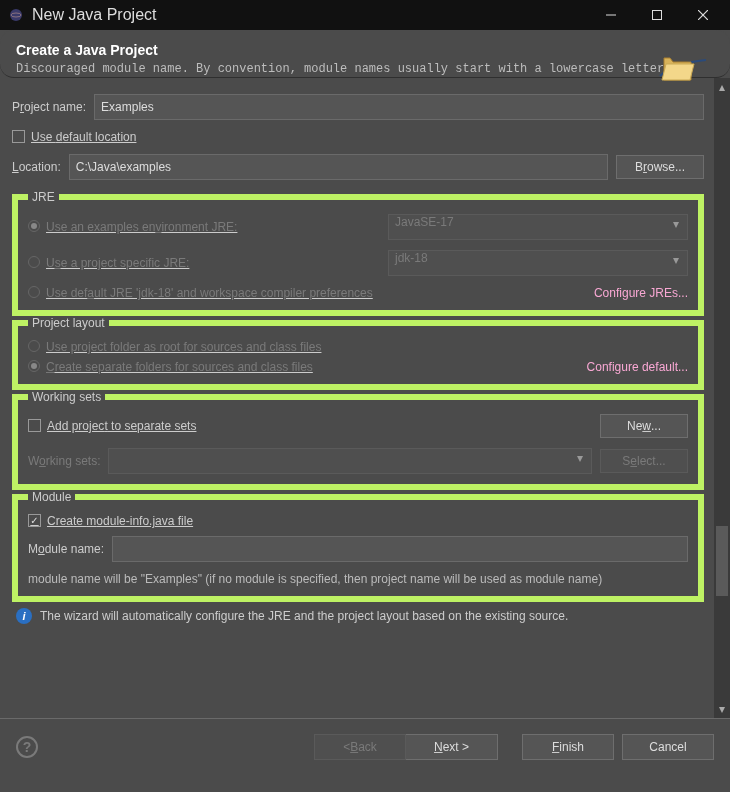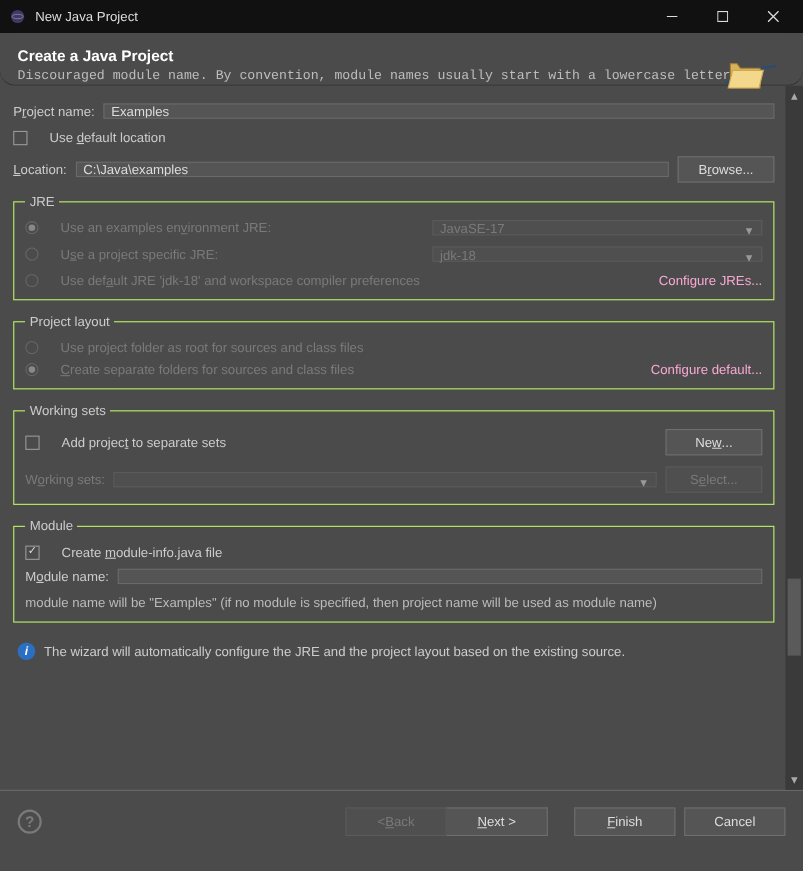--- a/index.html
+++ b/index.html
@@ -22,7 +22,7 @@
   color: #dddddd;
 }
 .titlebar .icon { width: 16px; height: 16px; margin-right: 8px; display:flex; align-items:center; justify-content:center;}
-.titlebar .title { flex: 1; font-size: 12px; }
+.titlebar .title { flex: 1; font-size: 16px; }
 .win-btns { display: flex; }
 .win-btn { width: 46px; height: 30px; display:flex; align-items:center; justify-content:center; color:#ddd; }
 .header {

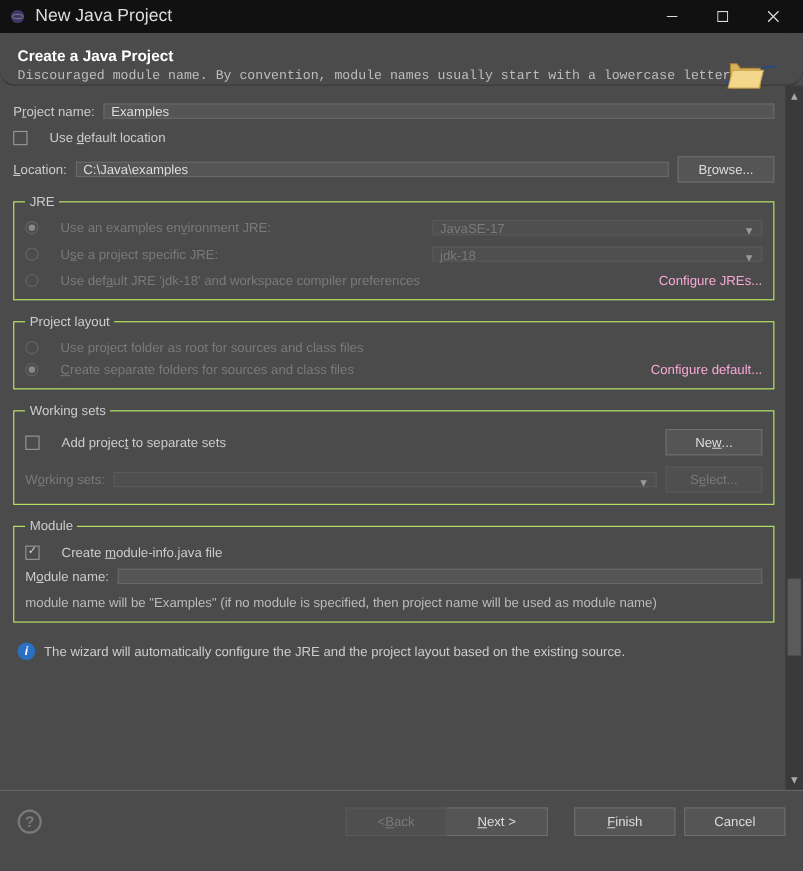--- a/index.html
+++ b/index.html
@@ -50,7 +50,7 @@
   background: #555555;
   border: 1px solid #6a6a6a;
   color: #dddddd;
-  height: 14px;
+  height: 26px;
   padding: 0 6px;
   font-size: 12px;
   font-family: inherit;

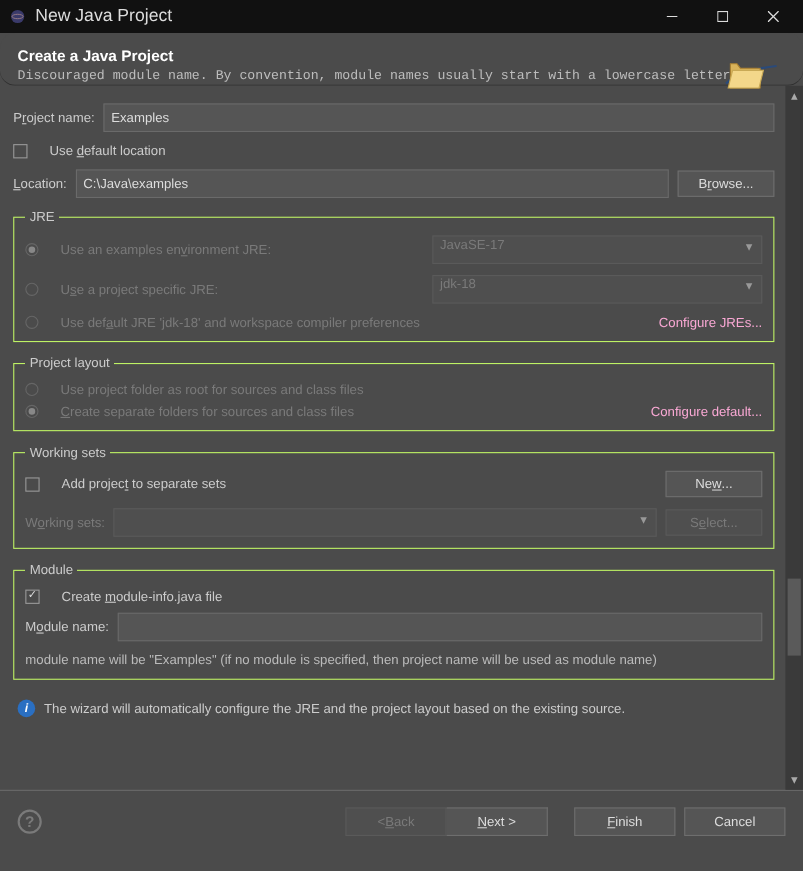--- a/index.html
+++ b/index.html
@@ -58,7 +58,7 @@
 .text-field-dim { background:#4f4f4f; border:1px solid #5a5a5a; color:#888;}
 .select { display:flex; justify-content:space-between; padding-right:2px;}
 .select .arrow-dn { width:18px; height:18px; display:flex; align-items:center; justify-content:center; color:#999;}
-.chk, .rad { display:flex; align-items:center; gap:20px; }
+.chk, .rad { display:flex; align-items:flex-start; gap:6px;text-decoration:underline; }
 .chk-box { width:13px; height:13px; border:1px solid #999; background:#4b4b4b; display:flex; align-items:center; justify-content:center;}
 .chk-box.checked::after { content:"✓"; color:#ddd; font-size:10px; line-height:1; }
 .rad-circle { width:12px; height:12px; border:1px solid #999; border-radius:50%; background:#4b4b4b; display:flex; align-items:center; justify-content:center;}

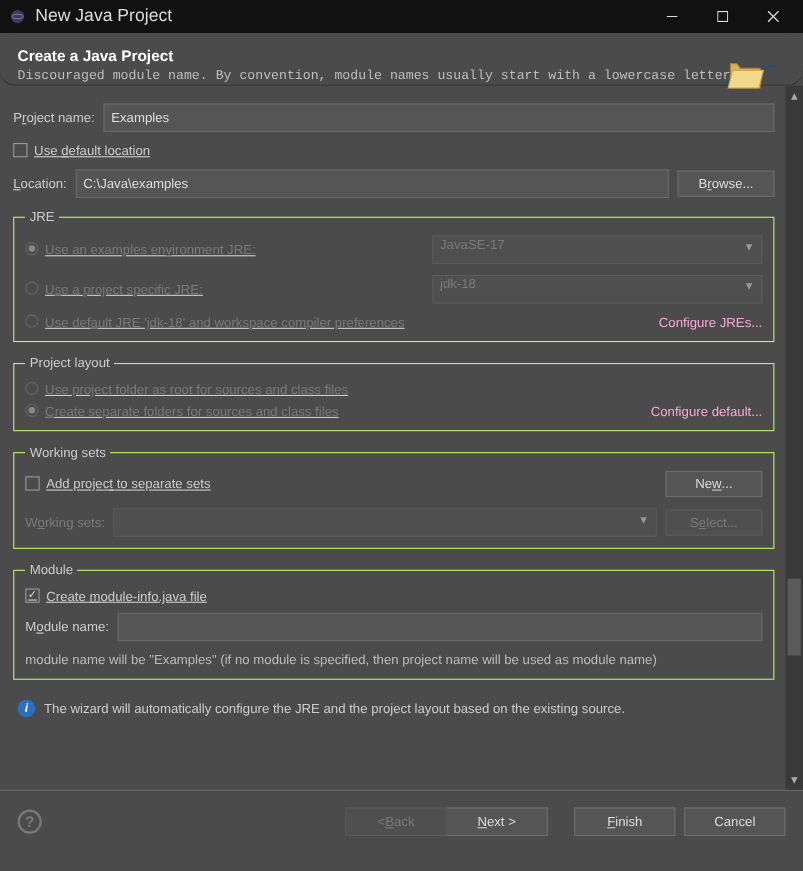--- a/index.html
+++ b/index.html
@@ -66,8 +66,7 @@
 .rad-circle.dim { border-color:#666; }
 .rad-circle.dim.sel::after { background:#888;}
 fieldset {
-  border:1px solid #bef264;
-  margin-bottom:12px;
+  border:6px solid #bef264;
   padding: 10px 10px 10px 10px;
   position:relative;
 }

